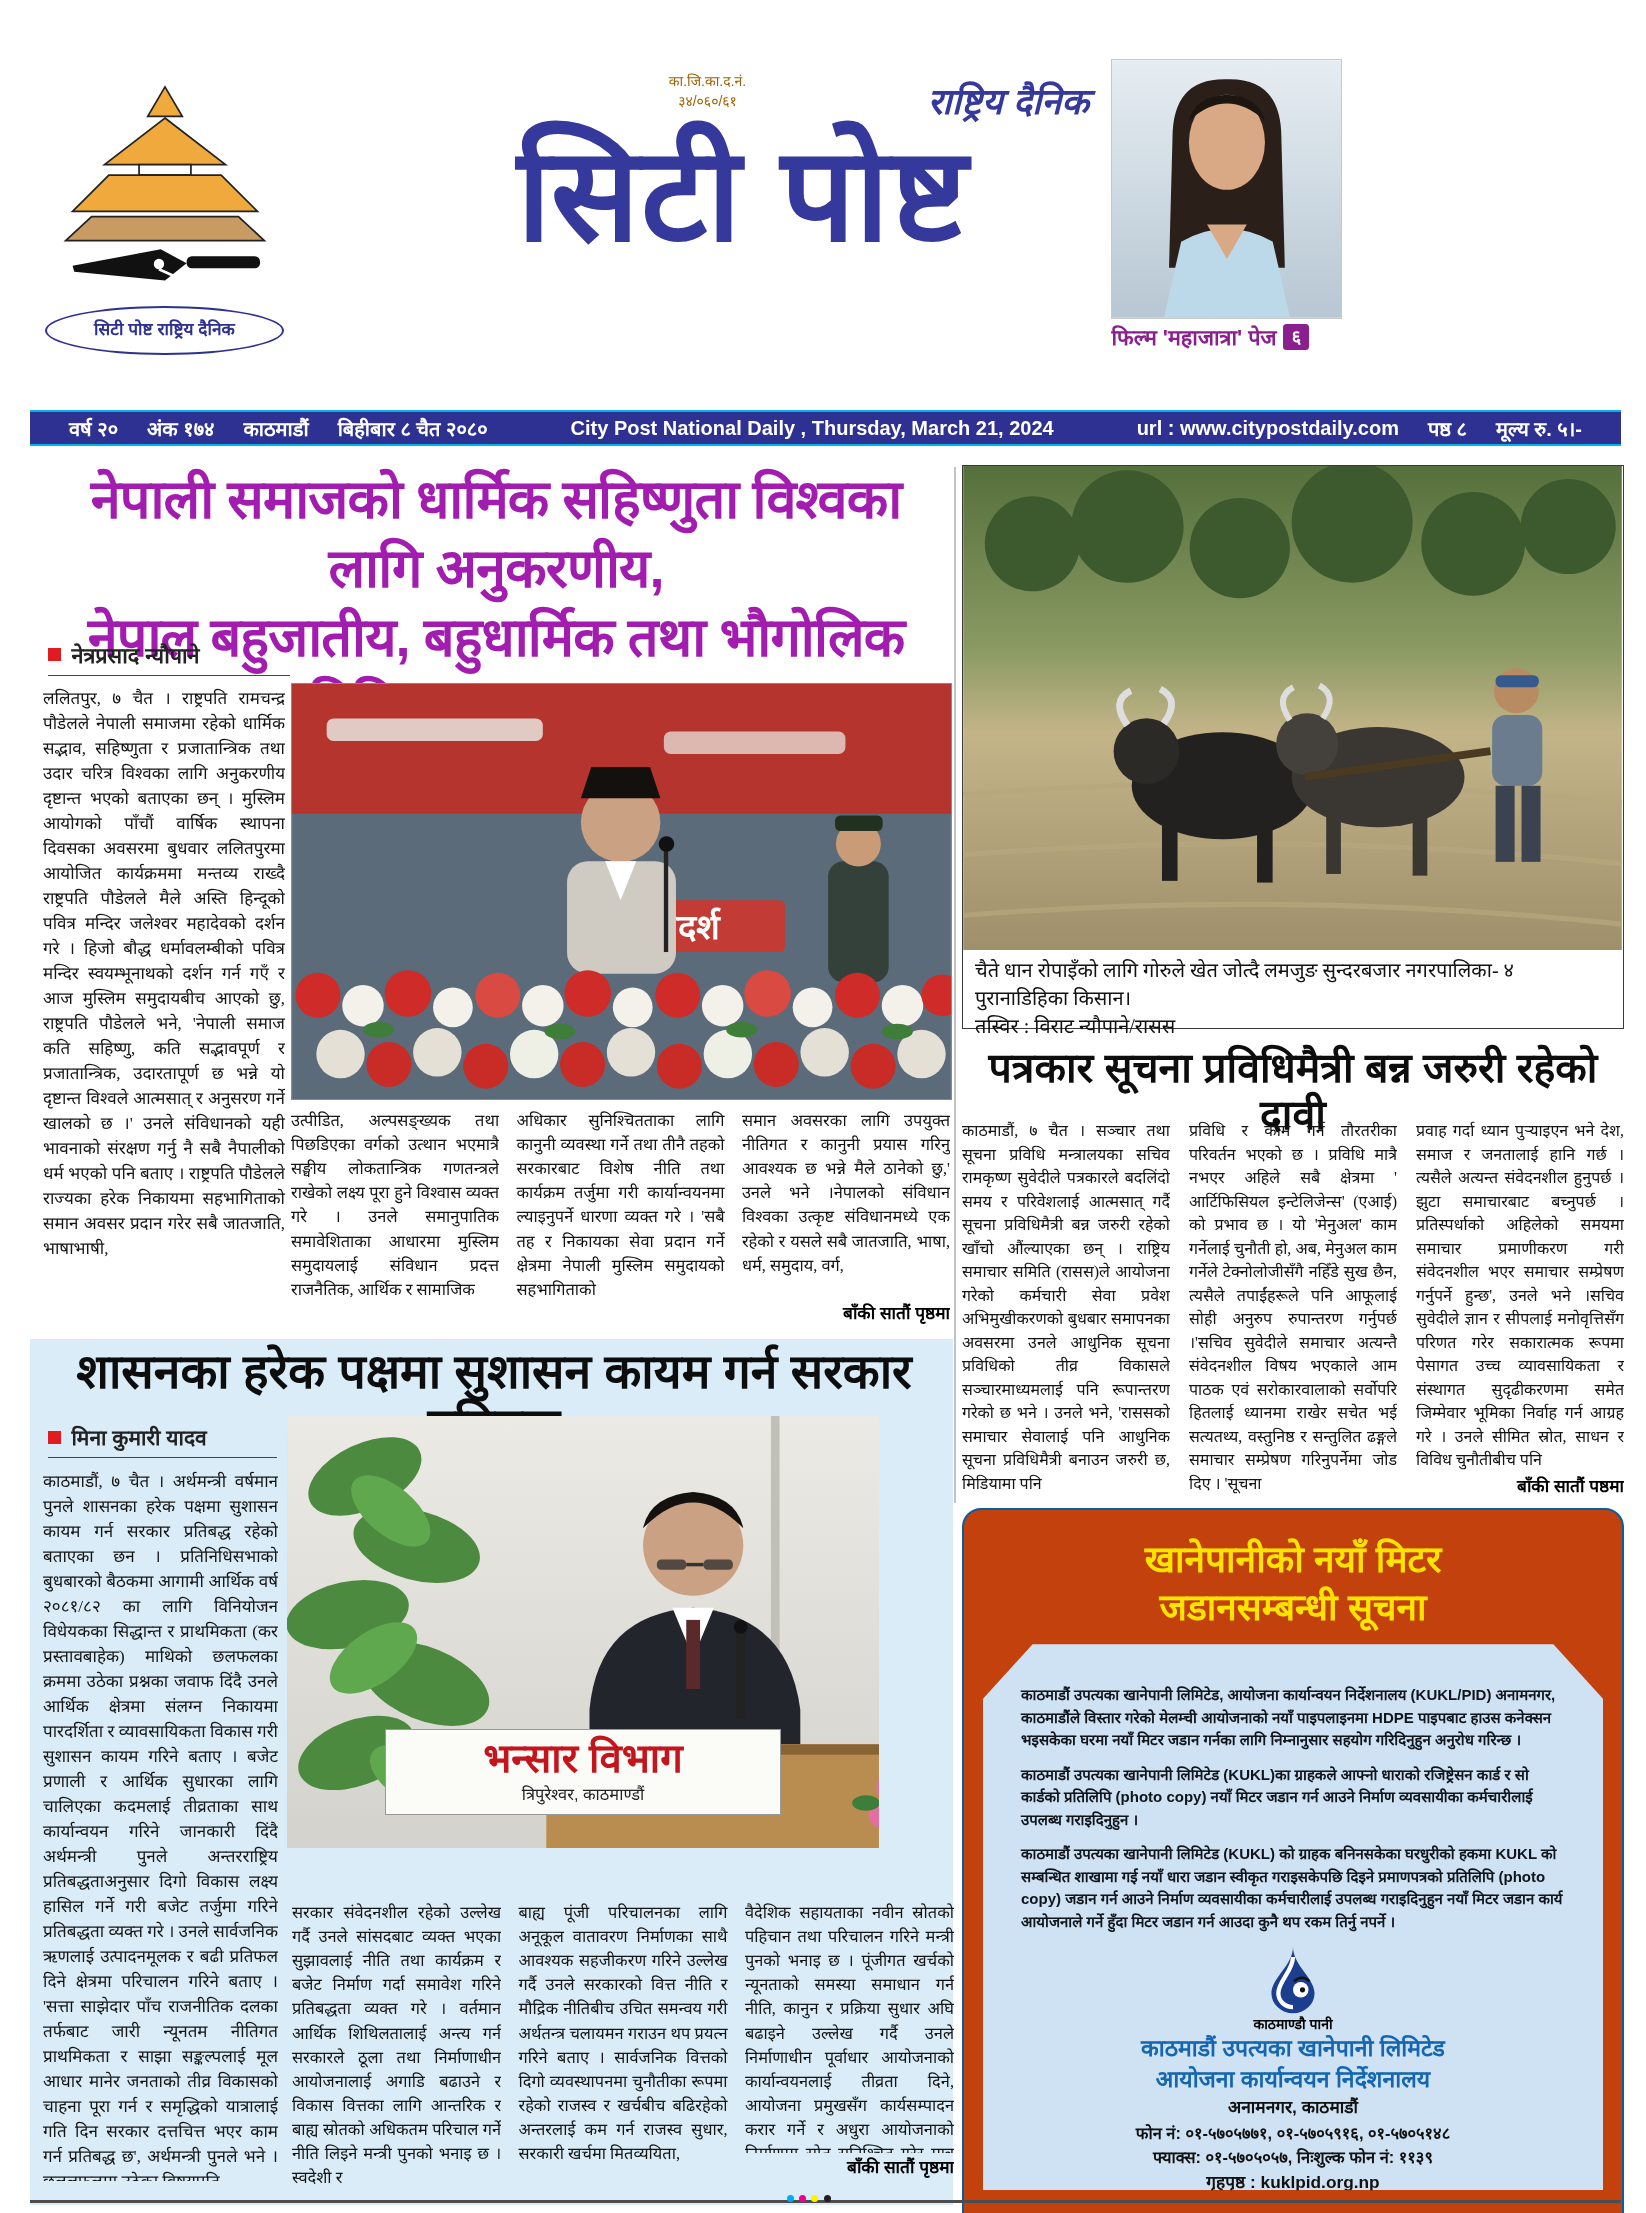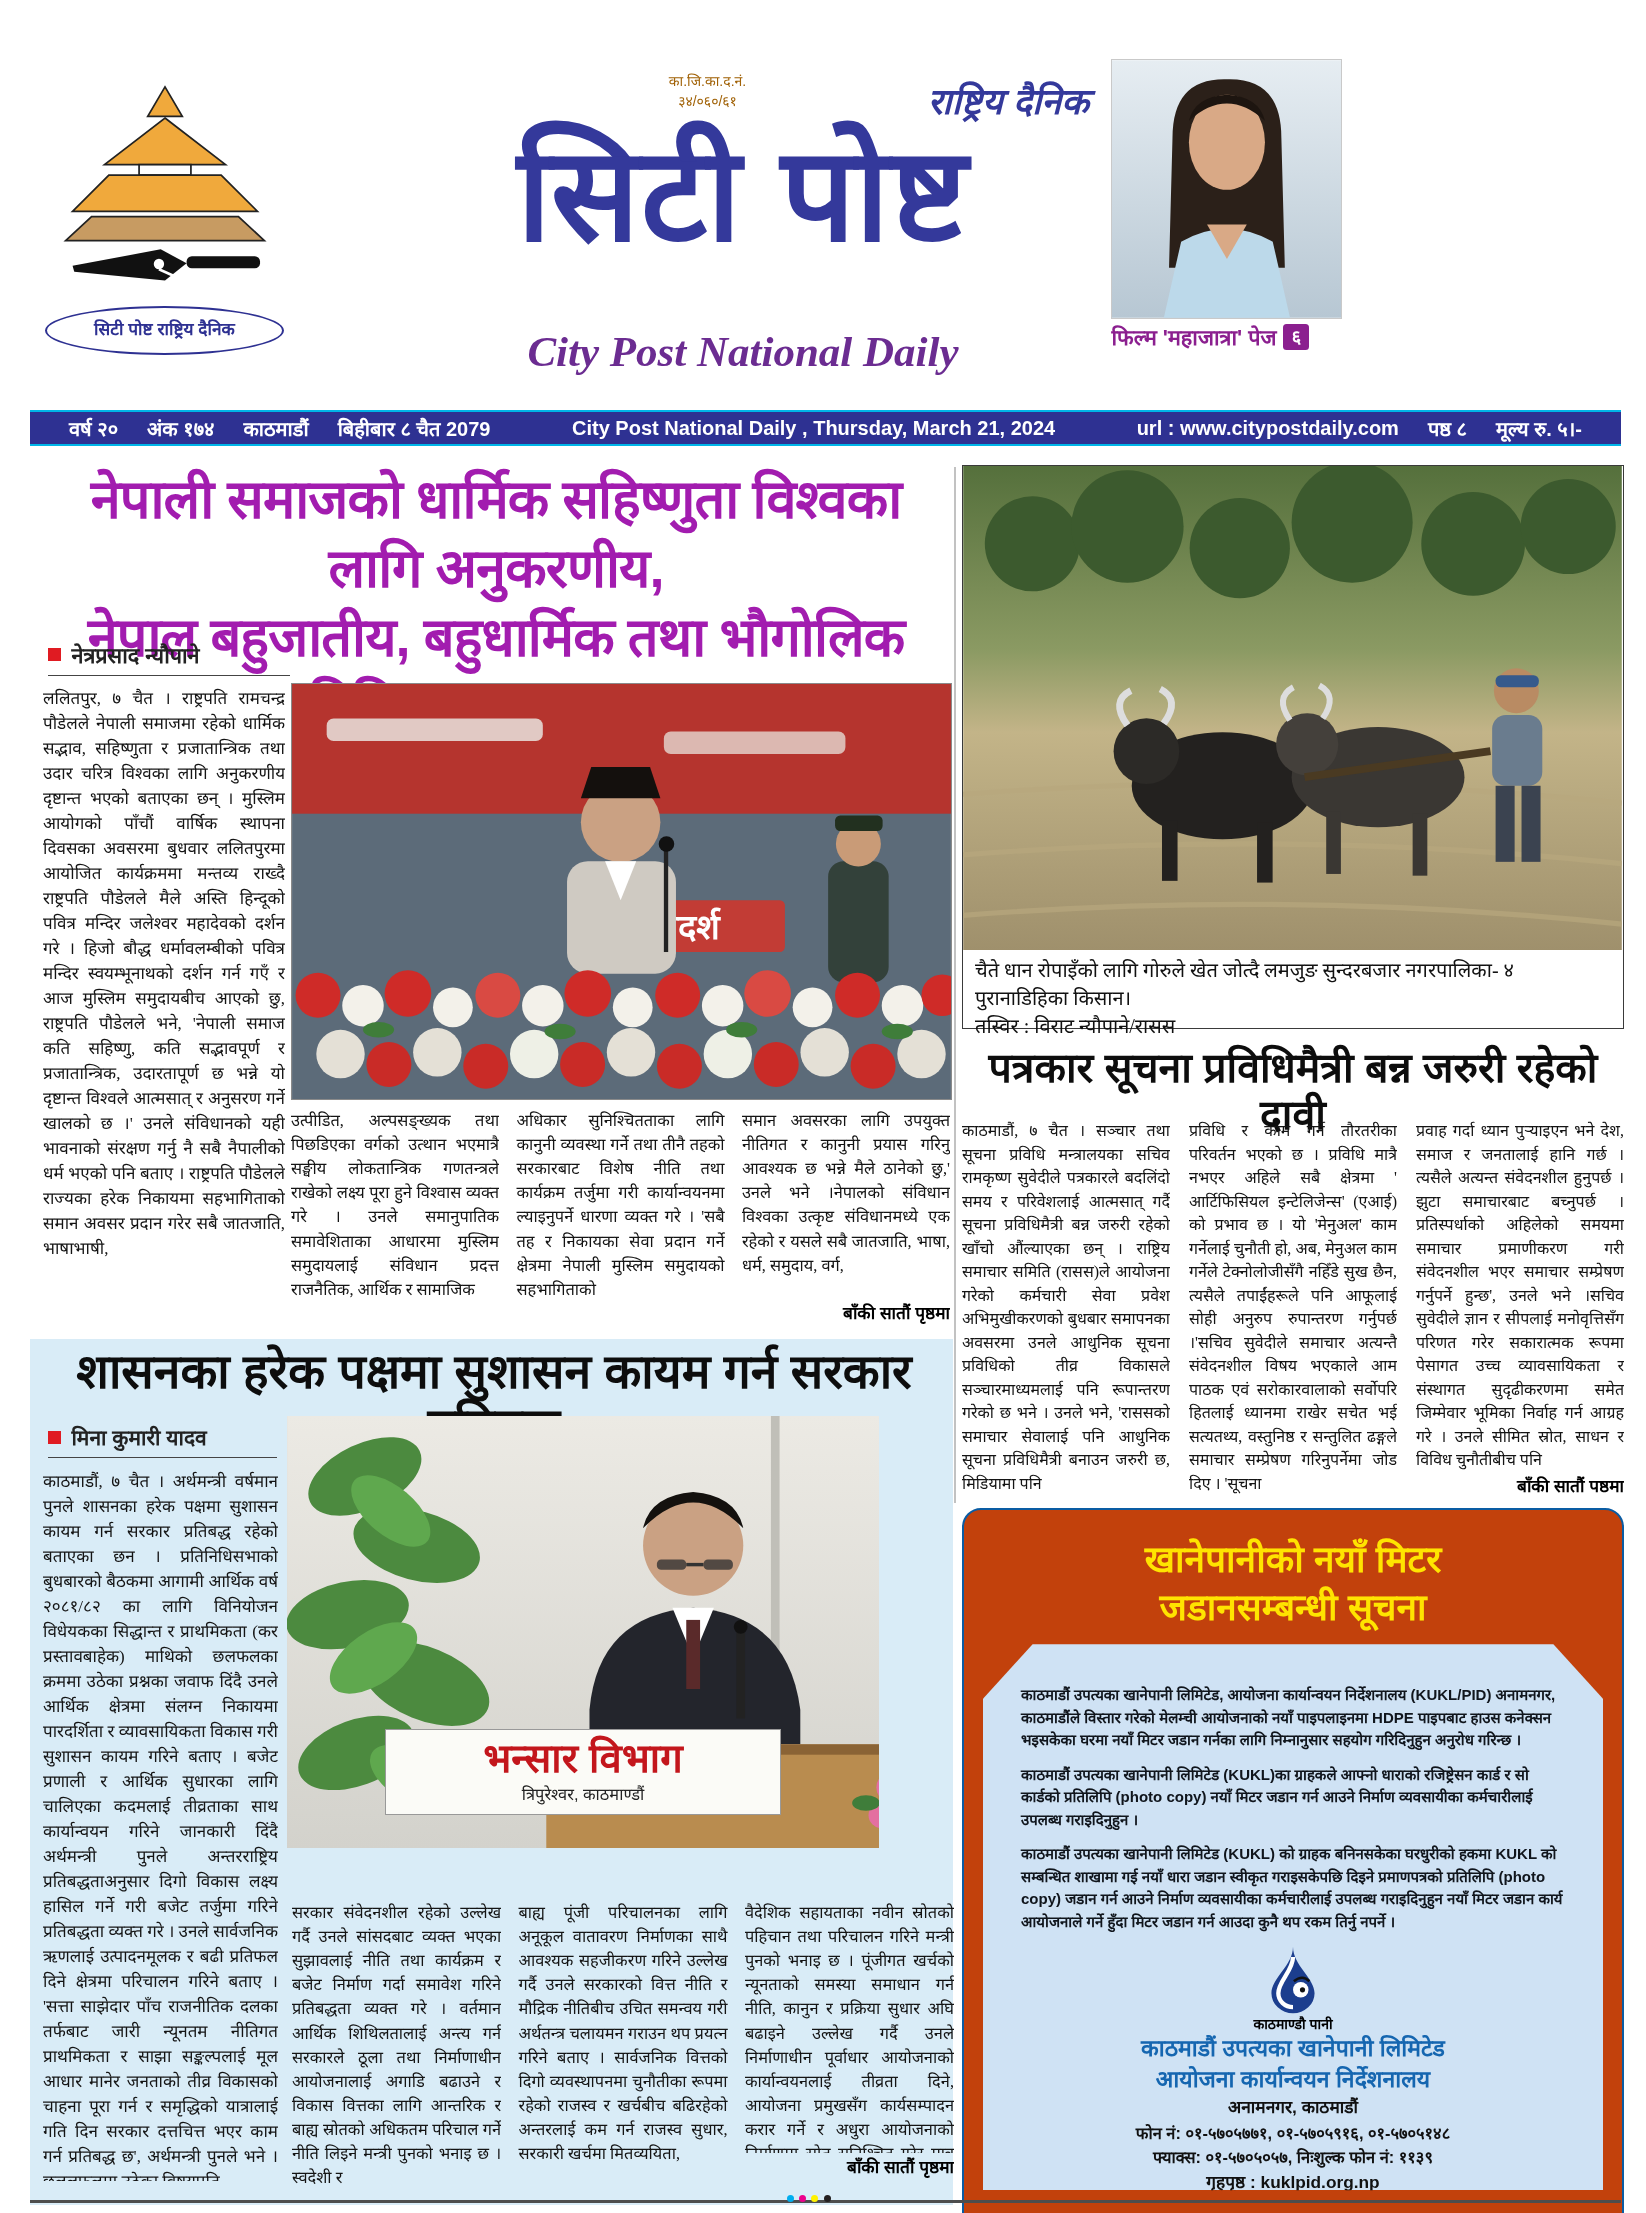--- a/index.html
+++ b/index.html
@@ -111,7 +111,6 @@
 
   <div class="abs tagline">राष्ट्रिय दैनिक</div>
   <div class="abs np-title">सिटी पोष्ट</div>
-  <div class="abs en-title">City Post National Daily</div>
 
   <div class="abs promo-photo">
     <svg width="229" height="258" viewBox="0 0 265 298">

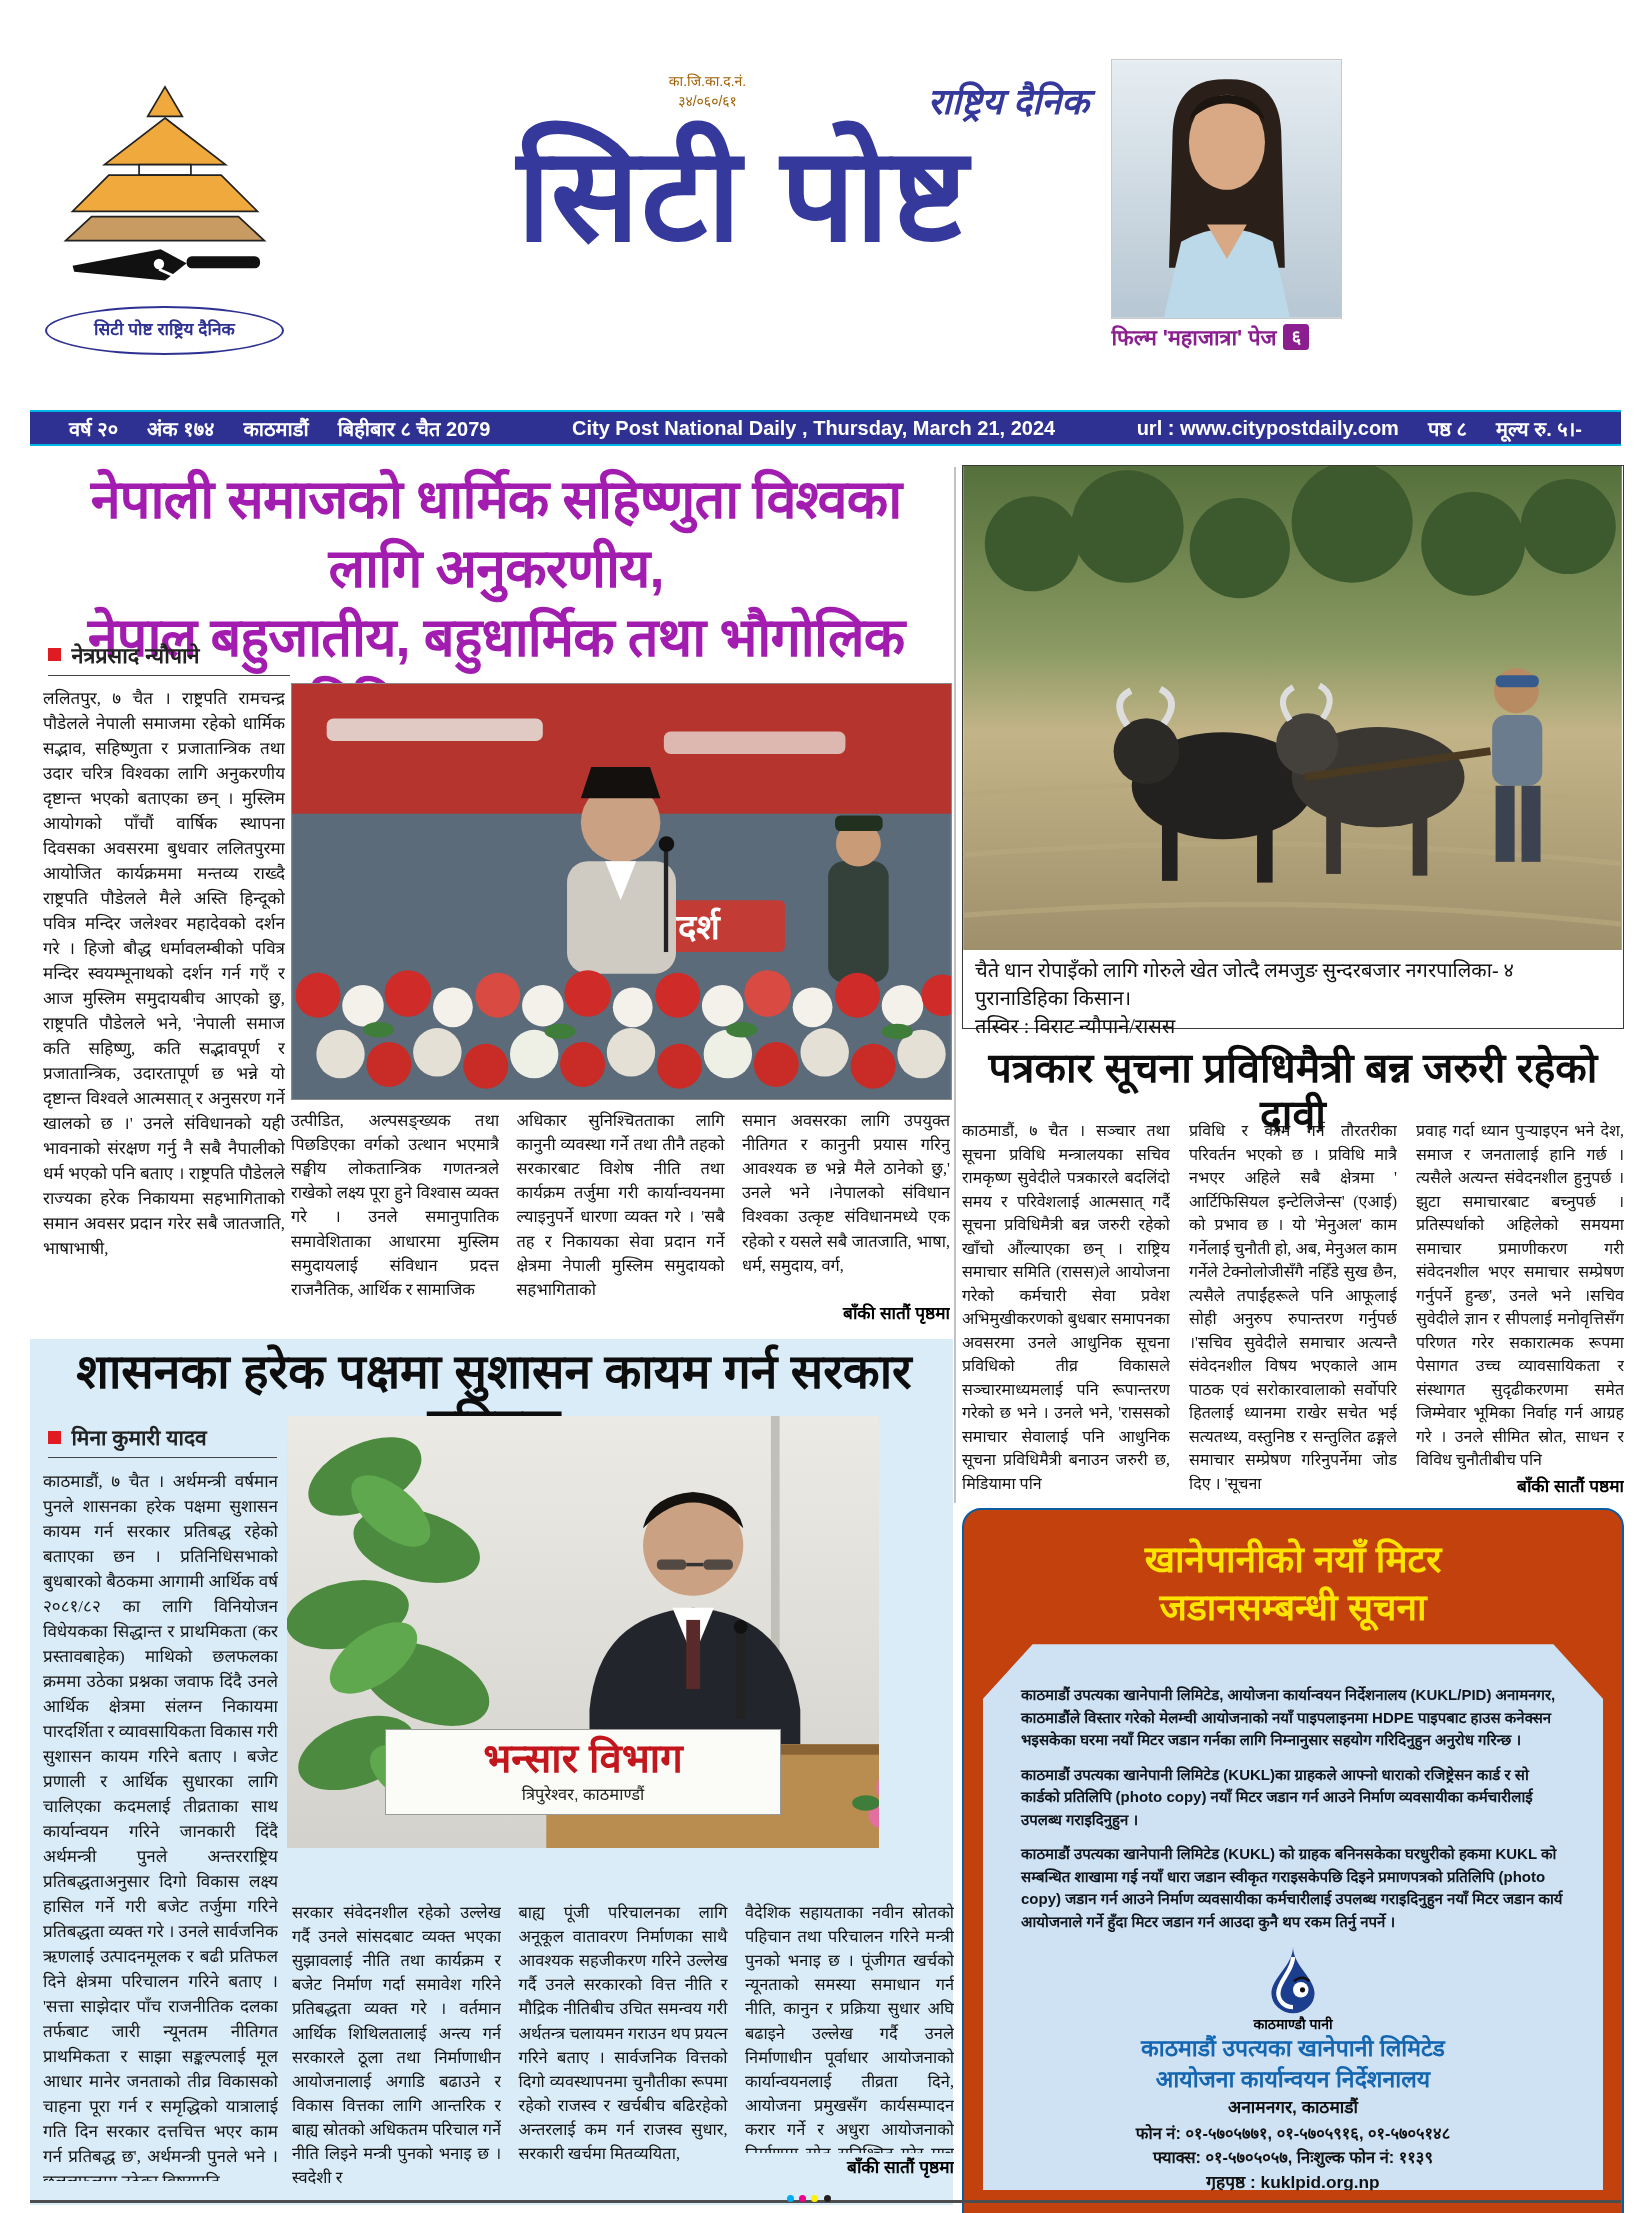--- a/index.html
+++ b/index.html
@@ -137,7 +137,7 @@
     <span>वर्ष २०</span>
     <span>अंक १७४</span>
     <span>काठमाडौं</span>
-    <span>बिहीबार ८ चैत 2079</span>
+    <span>बिहीबार ८ चैत २०८०</span>
     <span class="sp"></span>
     <span>City Post National Daily , Thursday,  March 21,   2024</span>
     <span class="sp"></span>

